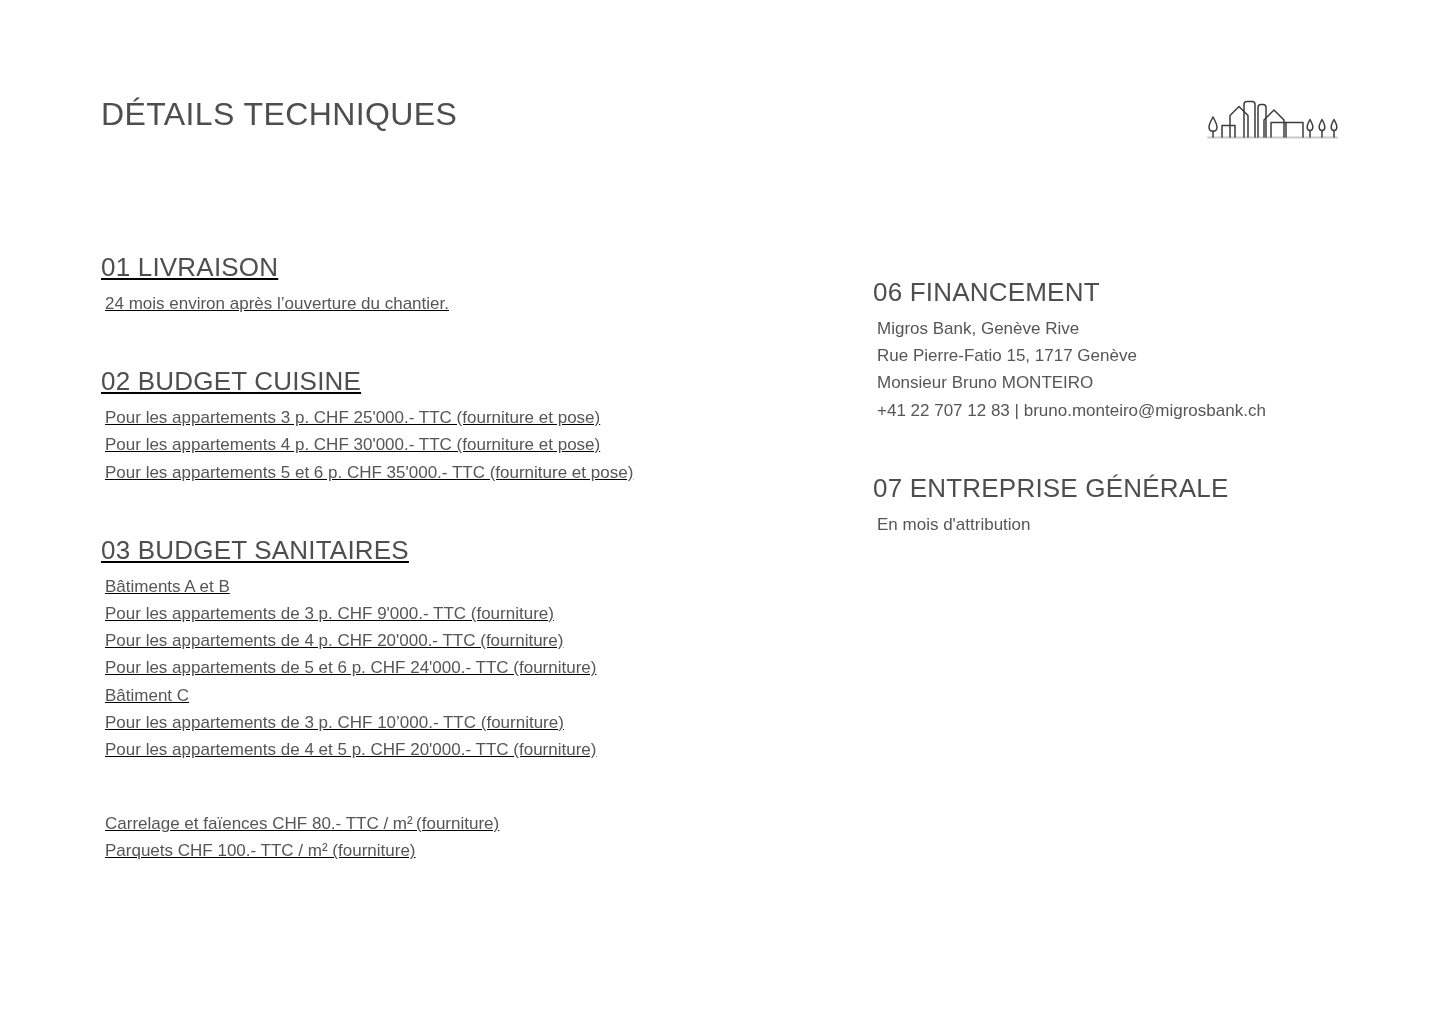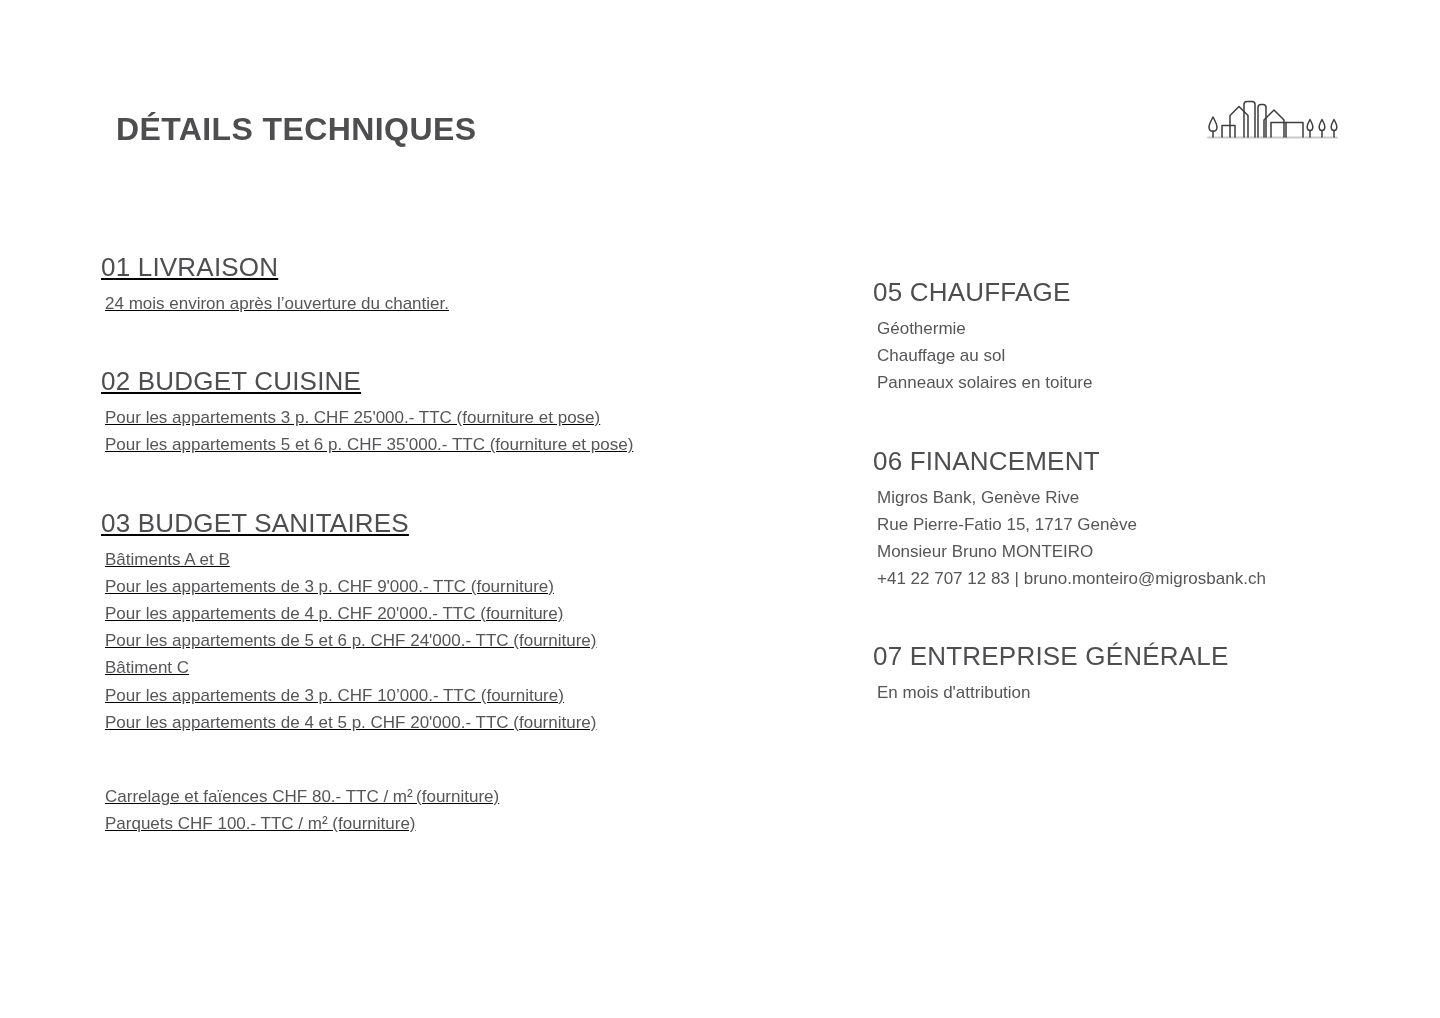--- a/index.html
+++ b/index.html
@@ -15,9 +15,9 @@
     position: absolute;
     left: 101px;
     top: 96px;
-    margin: 15px;
+    margin: 0;
     font-size: 32px;
-    font-weight: 700;
+    font-weight: 400;
     line-height: 36px;
     letter-spacing: 0.4px;
     color: var(--heading-color, #4e4e51);

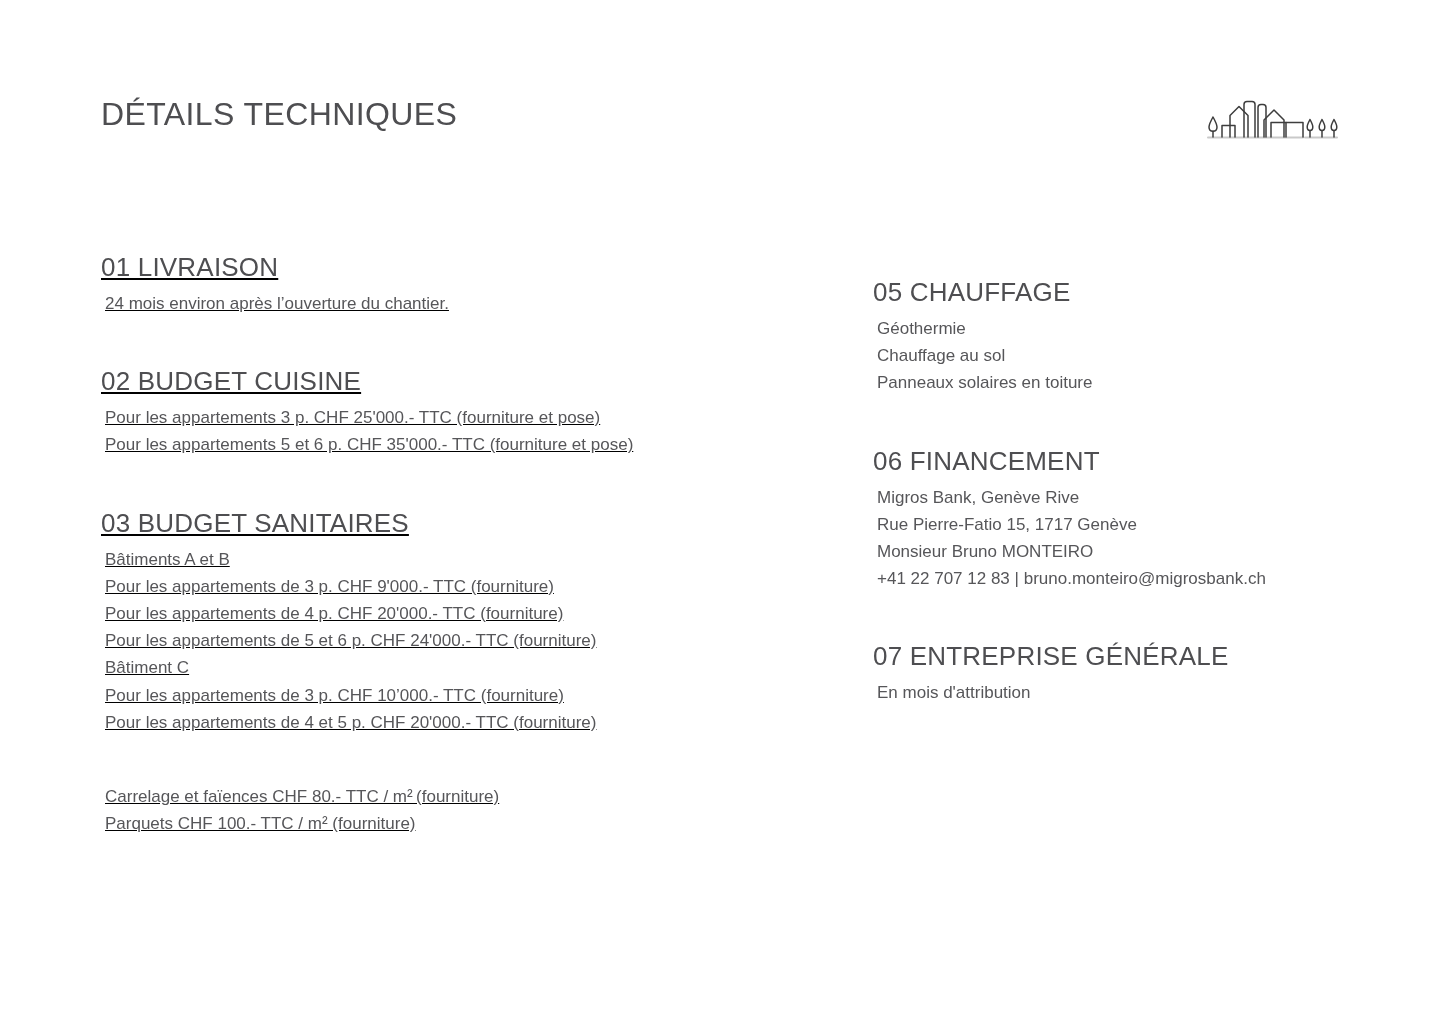--- a/index.html
+++ b/index.html
@@ -115,12 +115,6 @@
     </div>
   <div class="col col-right" id="col-right">
       <section class="section">
-        <h2>05 CHAUFFAGE</h2>
-        <p class="line">Géothermie</p>
-        <p class="line">Chauffage au sol</p>
-        <p class="line">Panneaux solaires en toiture</p>
-      </section>
-      <section class="section">
         <h2>06 FINANCEMENT</h2>
         <p class="line">Migros Bank, Genève Rive</p>
         <p class="line">Rue Pierre-Fatio 15, 1717 Genève</p>

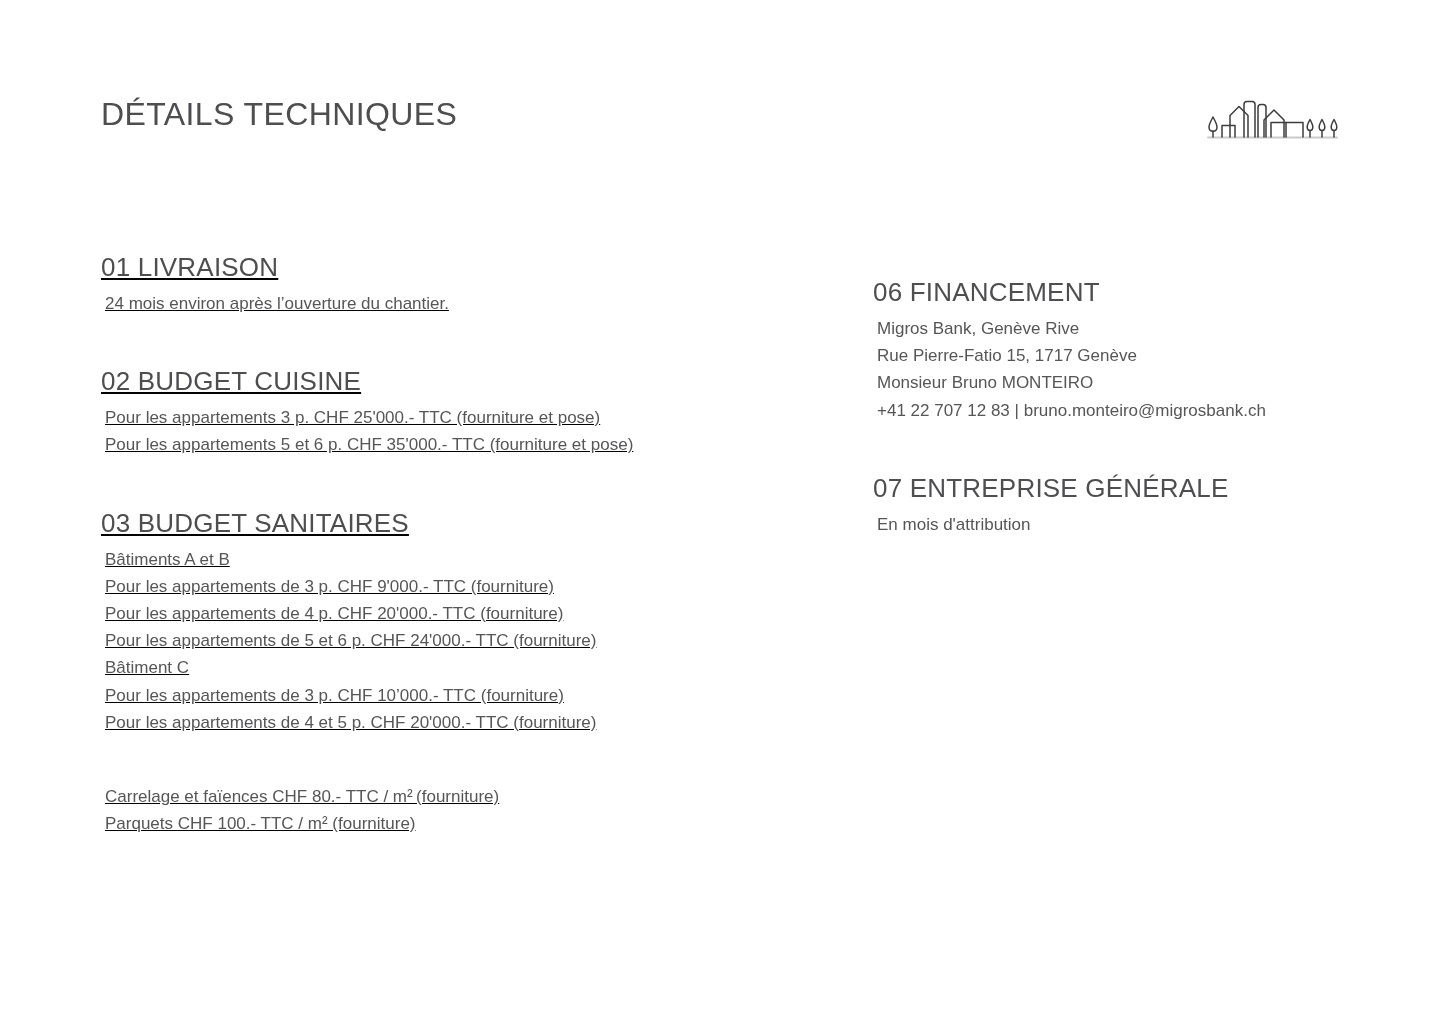--- a/index.html
+++ b/index.html
@@ -96,6 +96,7 @@
       <section class="section">
         <h2>02 BUDGET CUISINE</h2>
         <p class="line">Pour les appartements 3 p. CHF 25'000.- TTC (fourniture et pose)</p>
+        <p class="line">Pour les appartements 4 p. CHF 30'000.- TTC (fourniture et pose)</p>
         <p class="line">Pour les appartements 5 et 6 p. CHF 35'000.- TTC (fourniture et pose)</p>
       </section>
       <section class="section">

